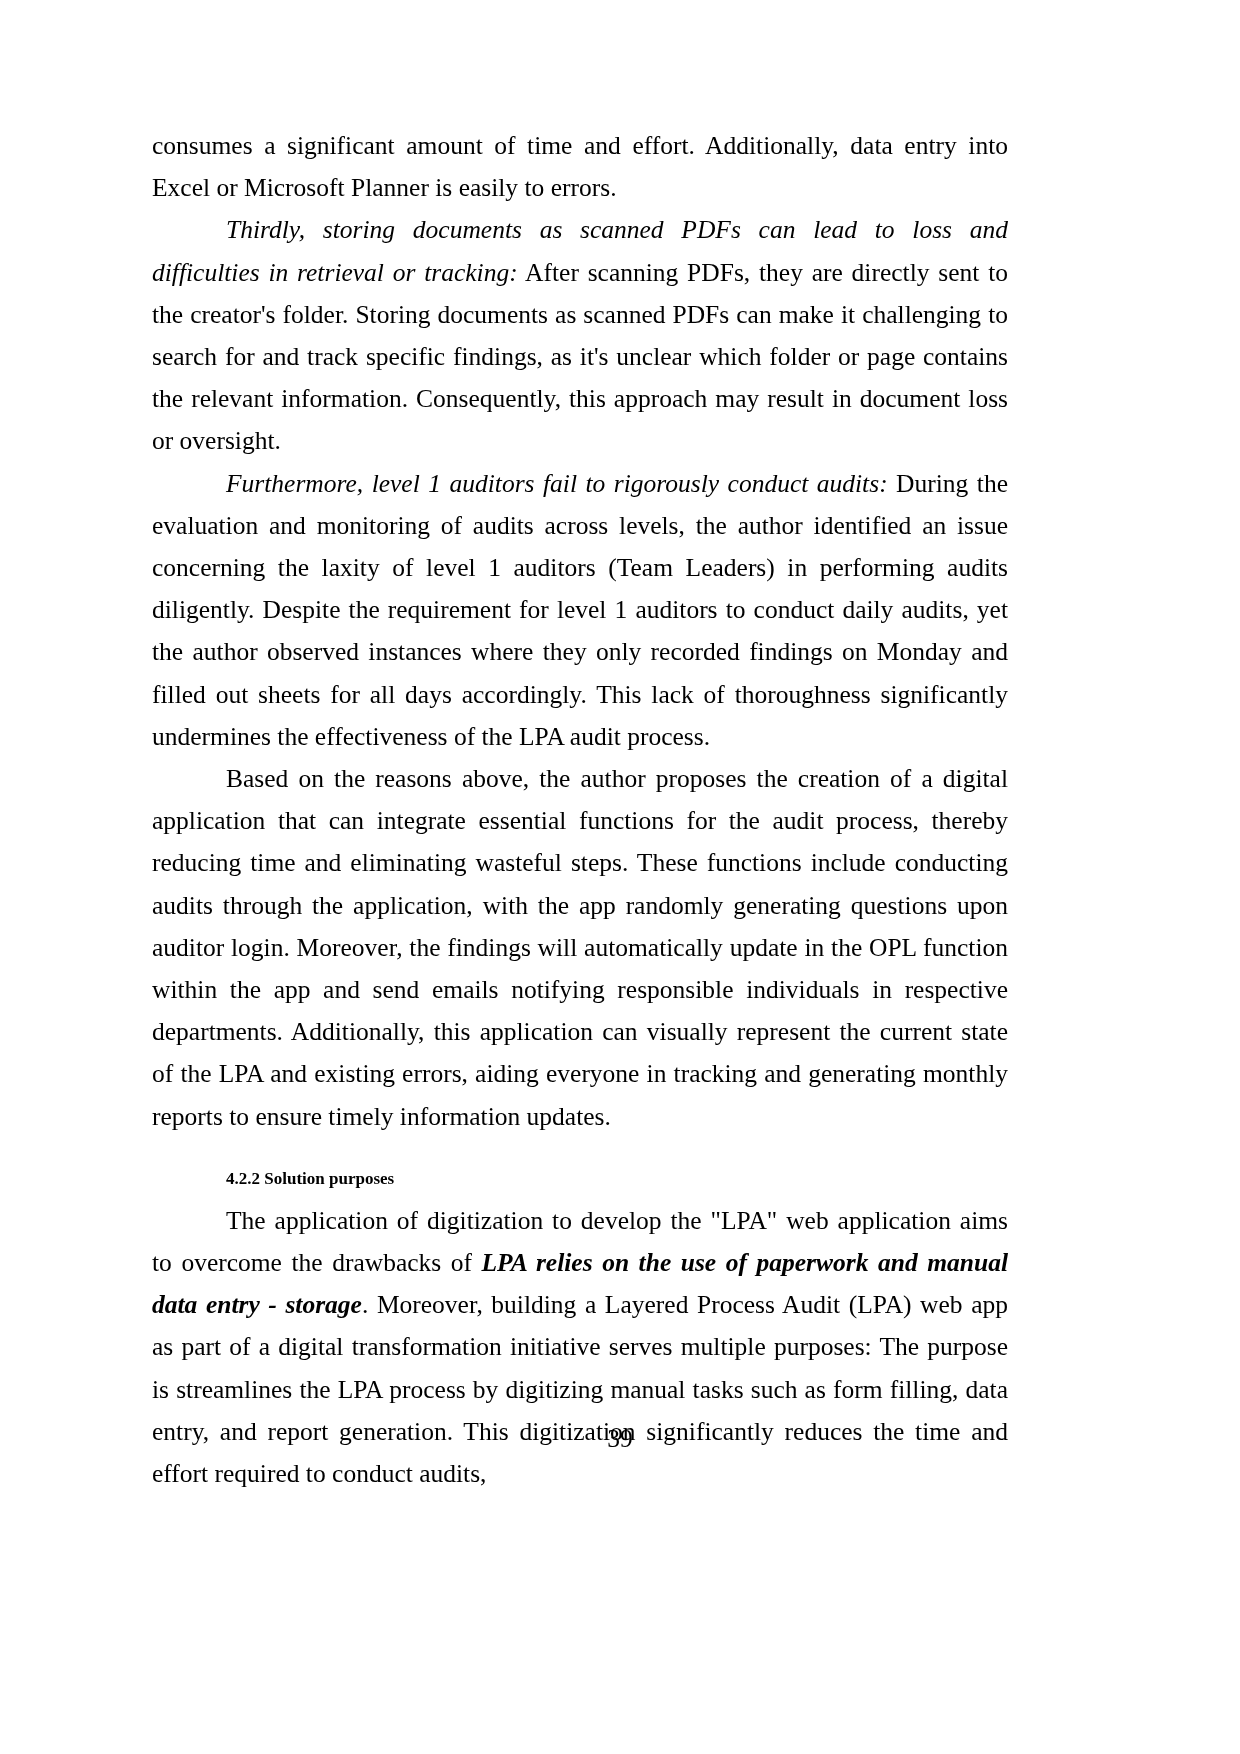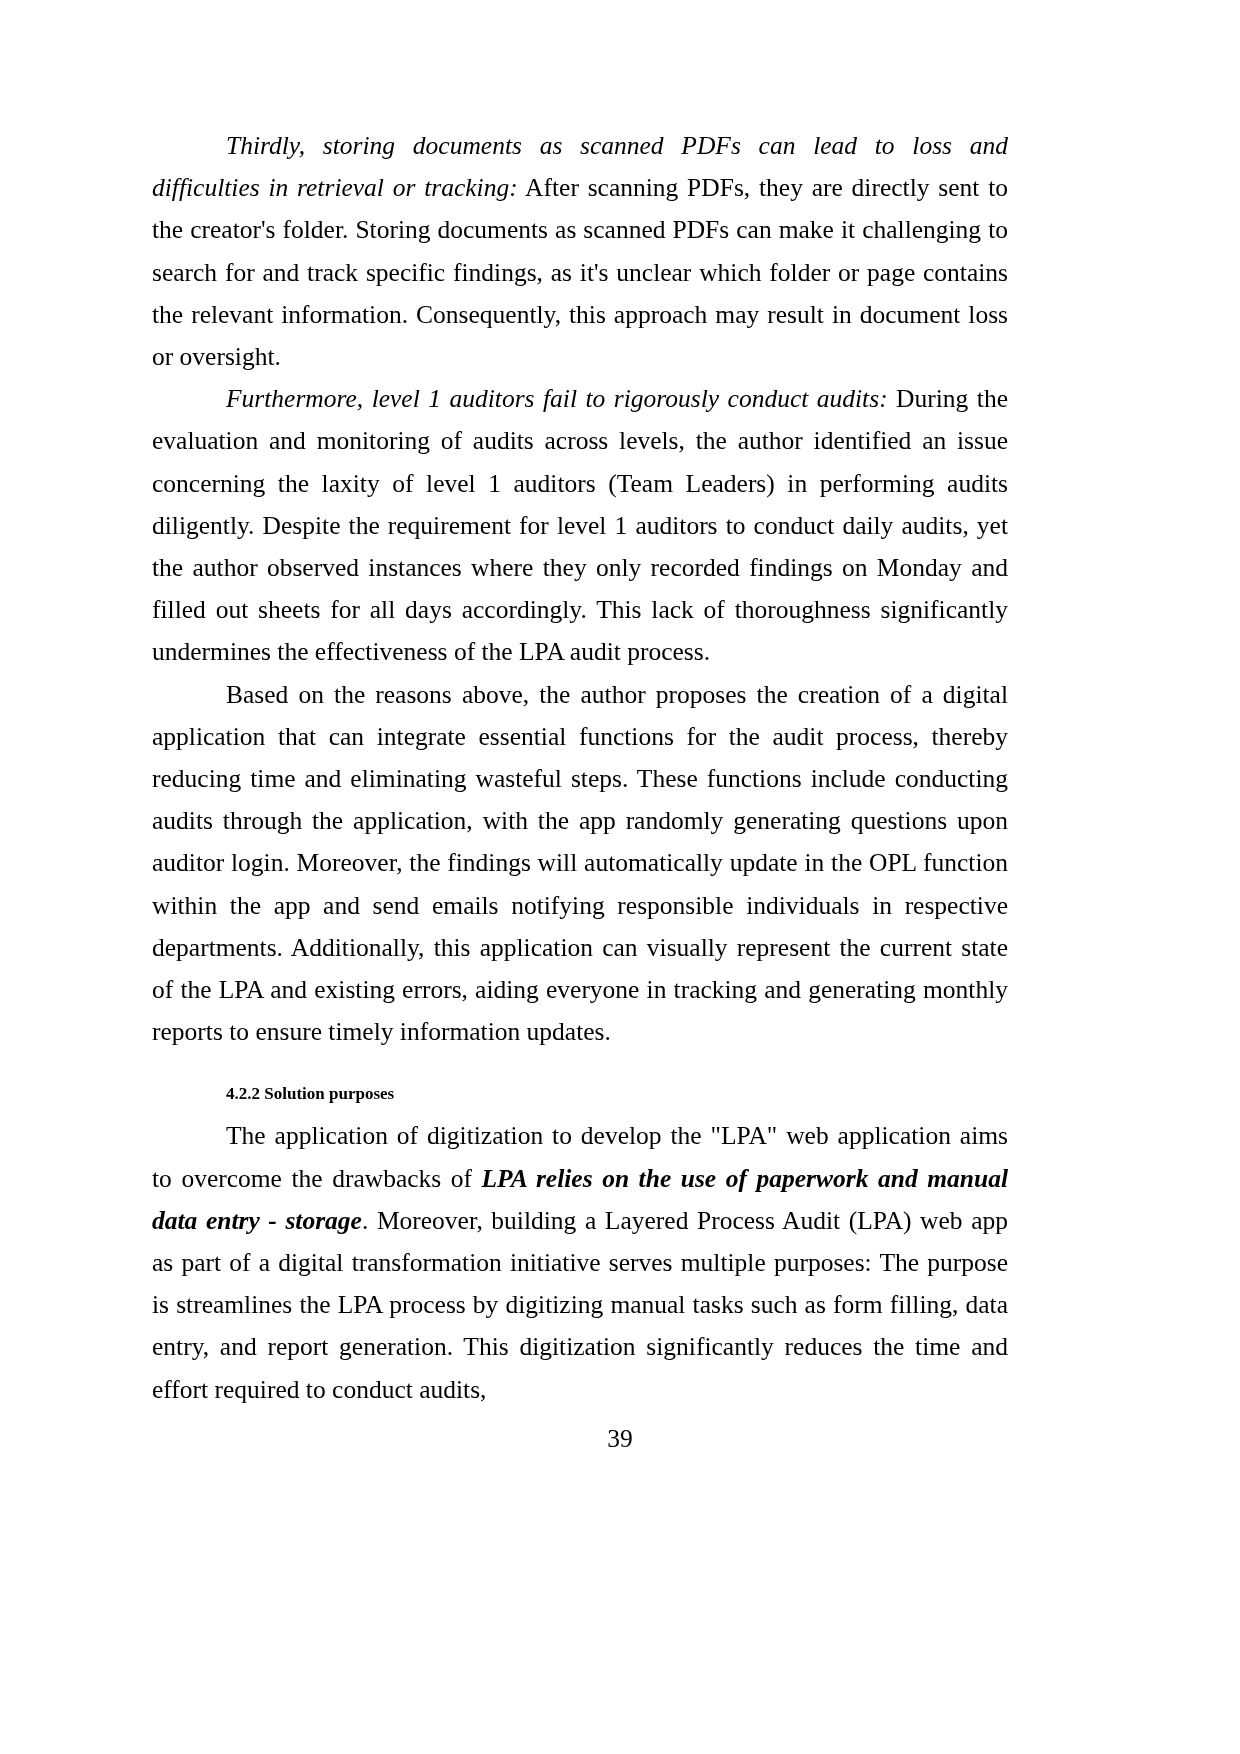--- a/index.html
+++ b/index.html
@@ -73,6 +73,7 @@
 <div class="page">
   <div class="content">
 
+    <p class="body-par no-indent"><span>consumes a significant amount of time and effort. Additionally, data entry into Excel or Microsoft Planner is easily to errors.</span></p>
 
     <p class="body-par gap-par"><span class="ital">Thirdly, storing documents as scanned PDFs can lead to loss and difficulties in retrieval or tracking:</span><span> After scanning PDFs, they are directly sent to the creator's folder. Storing documents as scanned PDFs can make it challenging to search for and track specific findings, as it's unclear which folder or page contains the relevant information. Consequently, this approach may result in document loss or oversight.</span></p>
 

